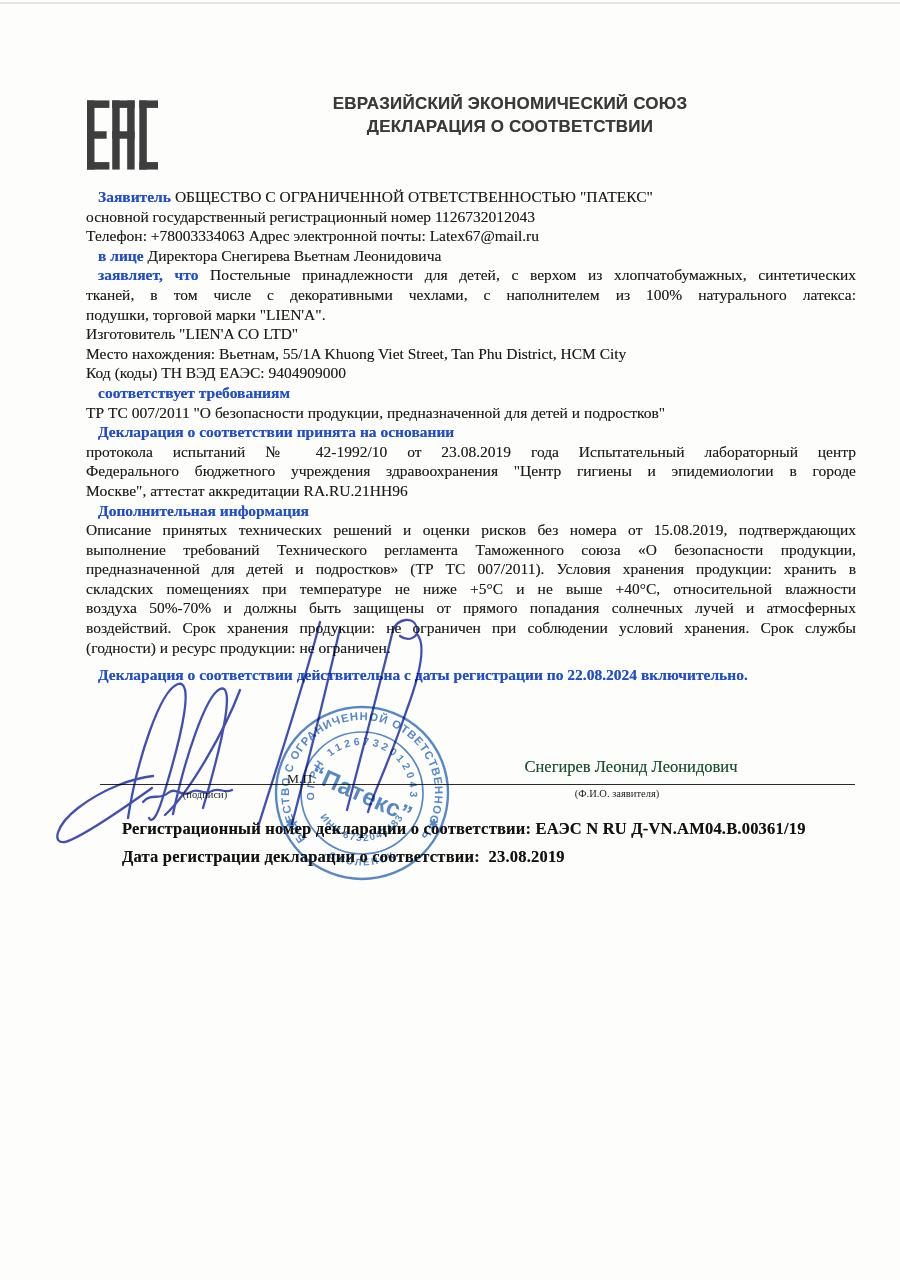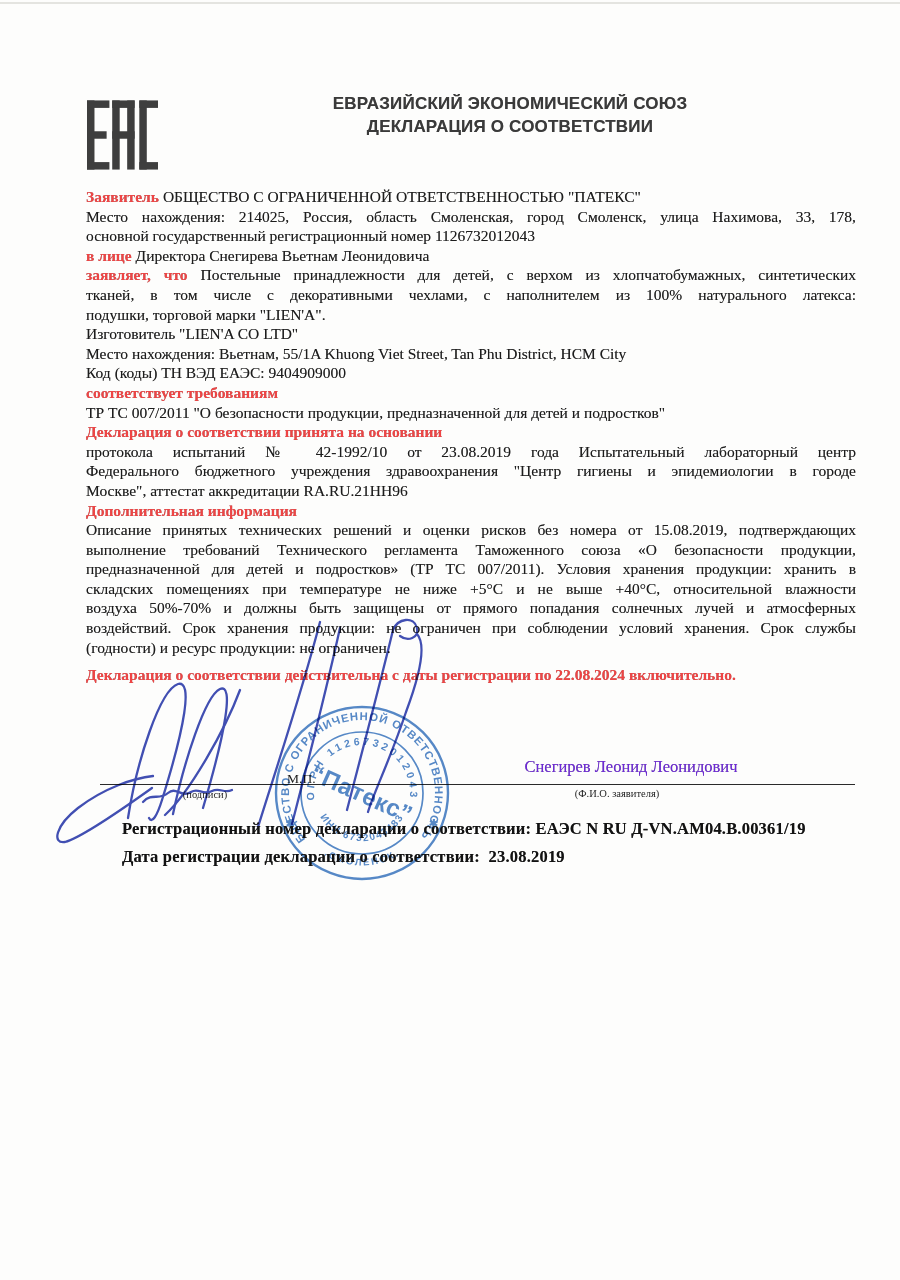--- a/index.html
+++ b/index.html
@@ -22,7 +22,7 @@
   .line{height:19.6px;line-height:19.6px;white-space:nowrap;}
   .line.j{white-space:normal;text-align:justify;text-align-last:justify;}
   .line.g{margin-top:8px;}
-  .b{font-weight:bold;color:#ef4444;}
+  .b{font-weight:bold;color:#1d4ed8;margin-left:12px;}
 
   
   .sig-rule{position:absolute;left:100px;top:784px;width:755px;height:0;

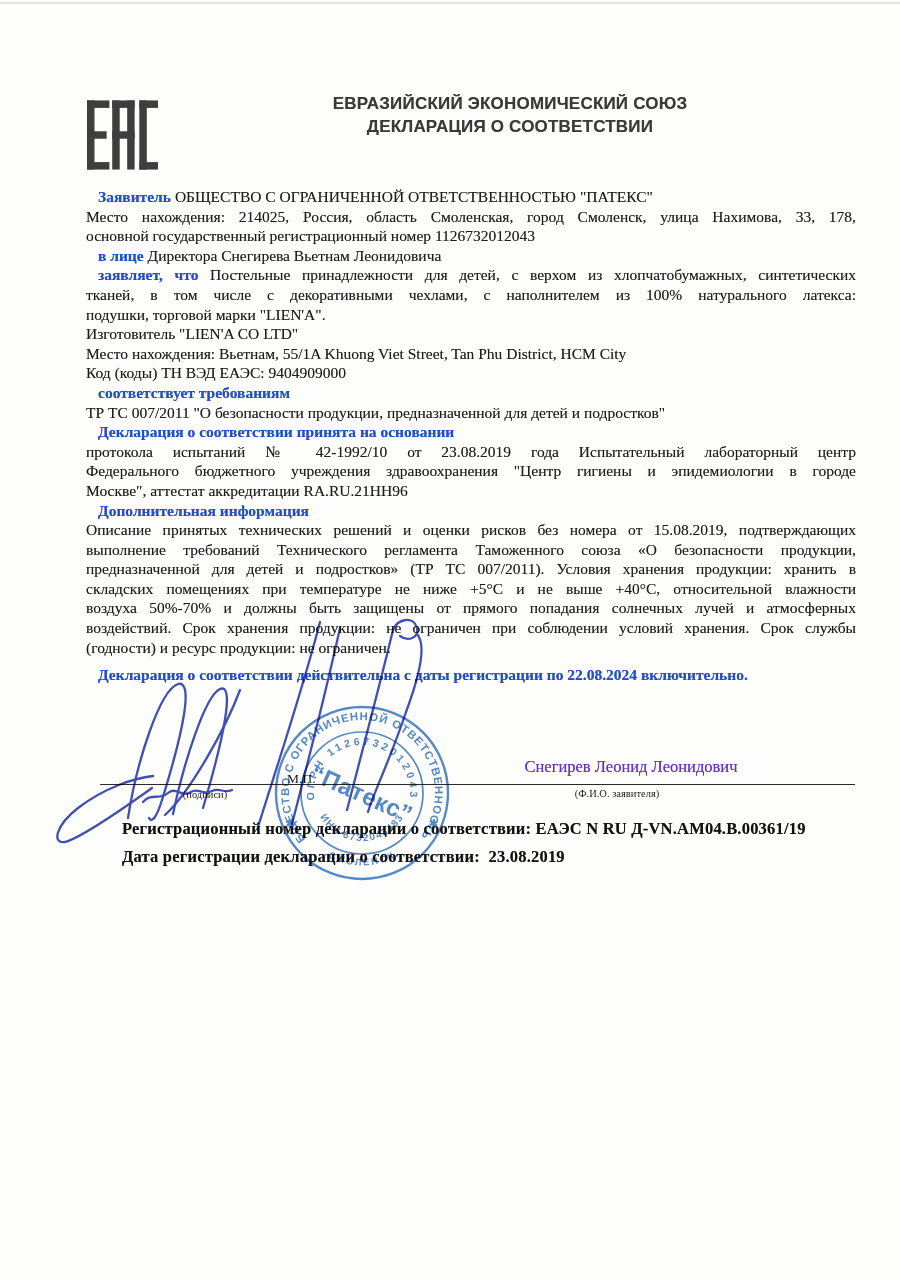--- a/index.html
+++ b/index.html
@@ -82,7 +82,6 @@
 
   <div class="docbody">
       <div class="line"><span class="b">Заявитель </span><span>ОБЩЕСТВО С ОГРАНИЧЕННОЙ ОТВЕТСТВЕННОСТЬЮ "ПАТЕКС"</span></div>
-      <div class="line j"><span>Место нахождения: 214025, Россия, область Смоленская, город Смоленск, улица Нахимова, 33, 178,</span></div>
       <div class="line"><span>основной государственный регистрационный номер 1126732012043</span></div>
       <div class="line"><span class="b">в лице </span><span>Директора Снегирева Вьетнам Леонидовича</span></div>
       <div class="line j"><span class="b">заявляет, что </span><span>Постельные принадлежности для детей, с верхом из хлопчатобумажных, синтетических</span></div>

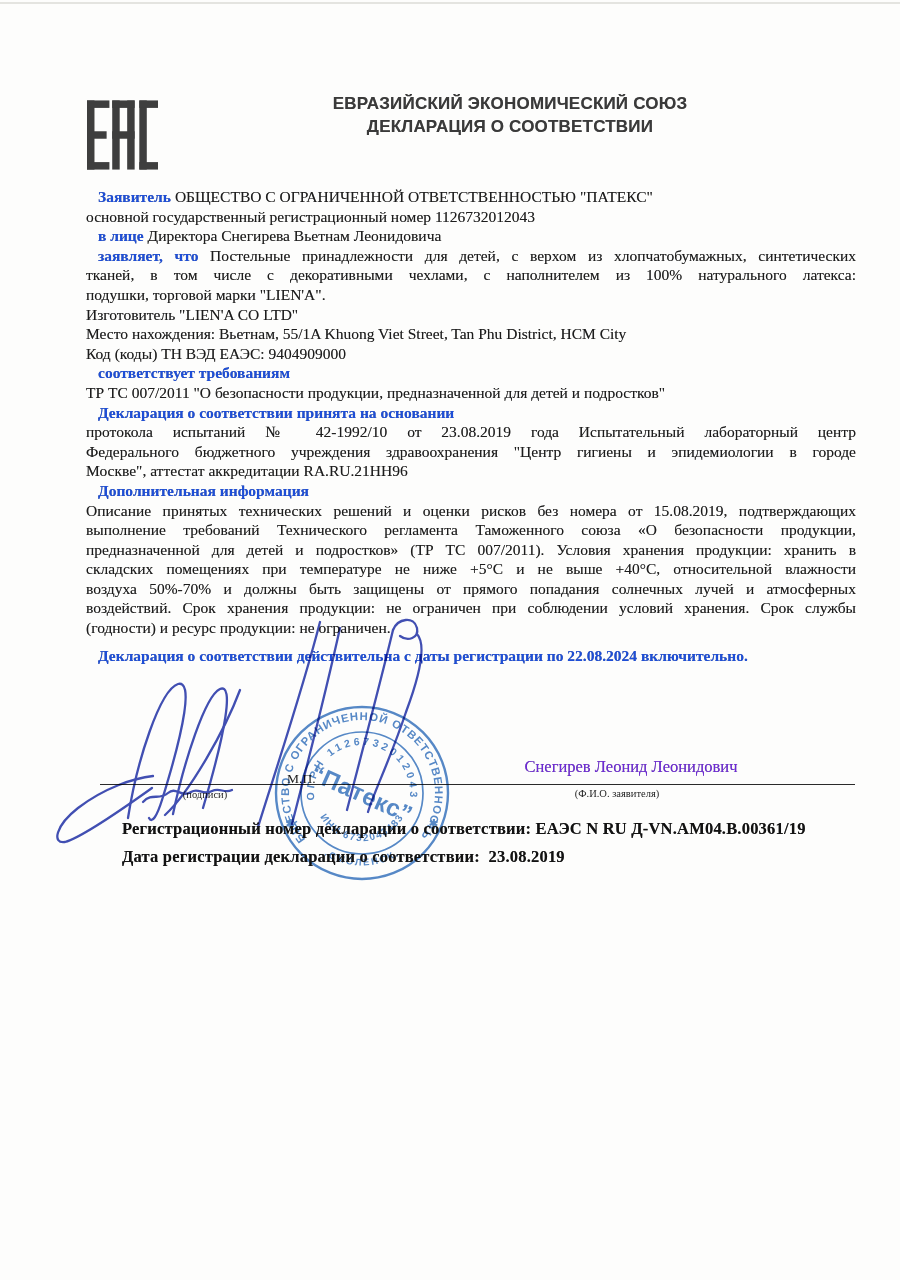--- a/index.html
+++ b/index.html
@@ -83,6 +83,7 @@
   <div class="docbody">
       <div class="line"><span class="b">Заявитель </span><span>ОБЩЕСТВО С ОГРАНИЧЕННОЙ ОТВЕТСТВЕННОСТЬЮ "ПАТЕКС"</span></div>
       <div class="line"><span>основной государственный регистрационный номер 1126732012043</span></div>
+      <div class="line"><span>Телефон: +78003334063 Адрес электронной почты: Latex67@mail.ru</span></div>
       <div class="line"><span class="b">в лице </span><span>Директора Снегирева Вьетнам Леонидовича</span></div>
       <div class="line j"><span class="b">заявляет, что </span><span>Постельные принадлежности для детей, с верхом из хлопчатобумажных, синтетических</span></div>
       <div class="line j"><span>тканей, в том числе с декоративными чехлами, с наполнителем из 100% натурального латекса:</span></div>

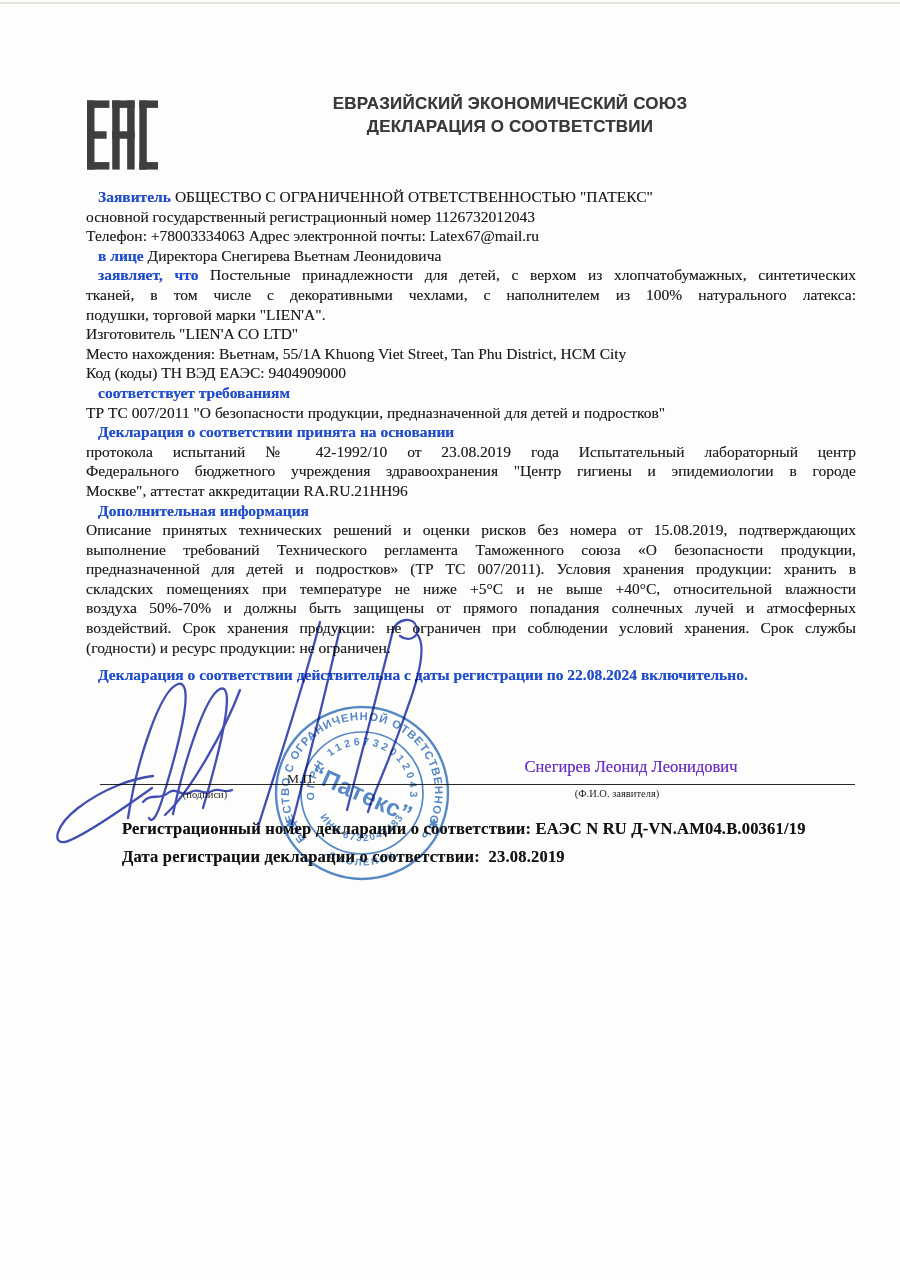--- a/index.html
+++ b/index.html
@@ -28,7 +28,7 @@
   .sig-rule{position:absolute;left:100px;top:784px;width:755px;height:0;
             border-top:1.6px solid #2a2a2a;}
   .applicant-name{position:absolute;left:461px;top:757px;width:340px;text-align:center;
-                  font-size:16.5px;color:#6d28d9;text-shadow:0 0 .45px rgba(29,29,29,.5);}
+                  font-size:16.5px;color:#14532d;text-shadow:0 0 .45px rgba(29,29,29,.5);}
   .caption{position:absolute;font-size:10.5px;color:#242424;text-align:center;}
   .cap-sign{left:145px;top:789px;width:120px;}
   .cap-fio{left:542px;top:788px;width:150px;}

